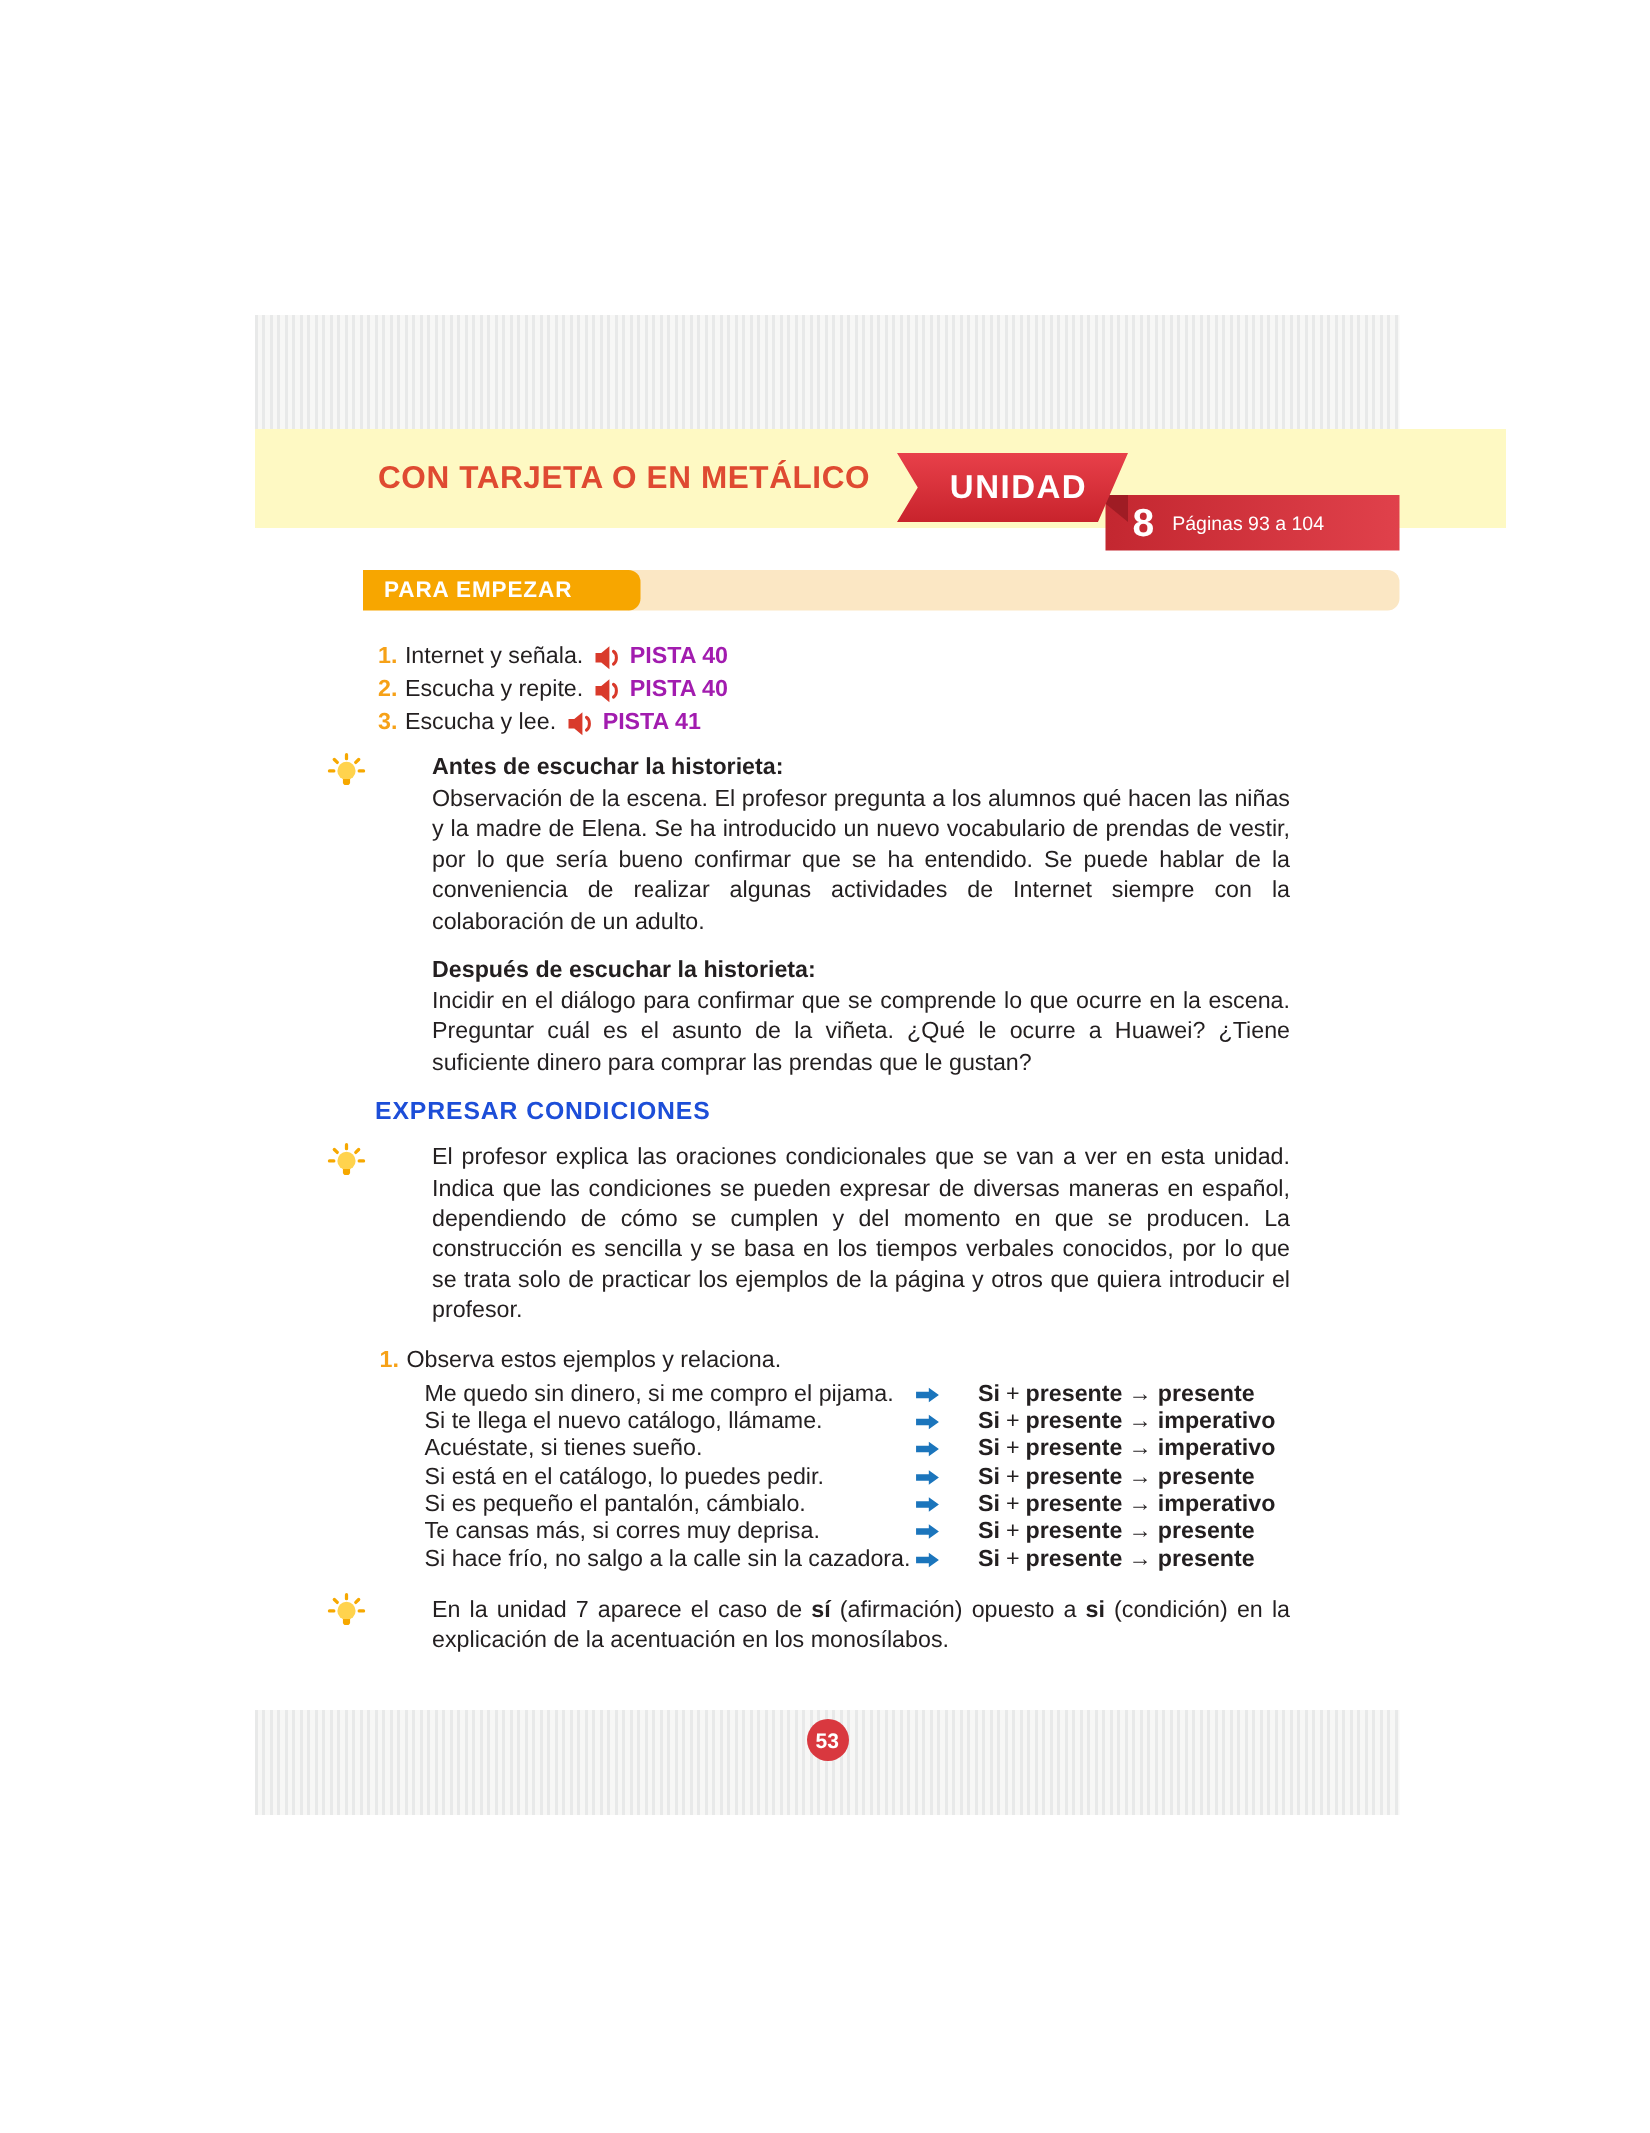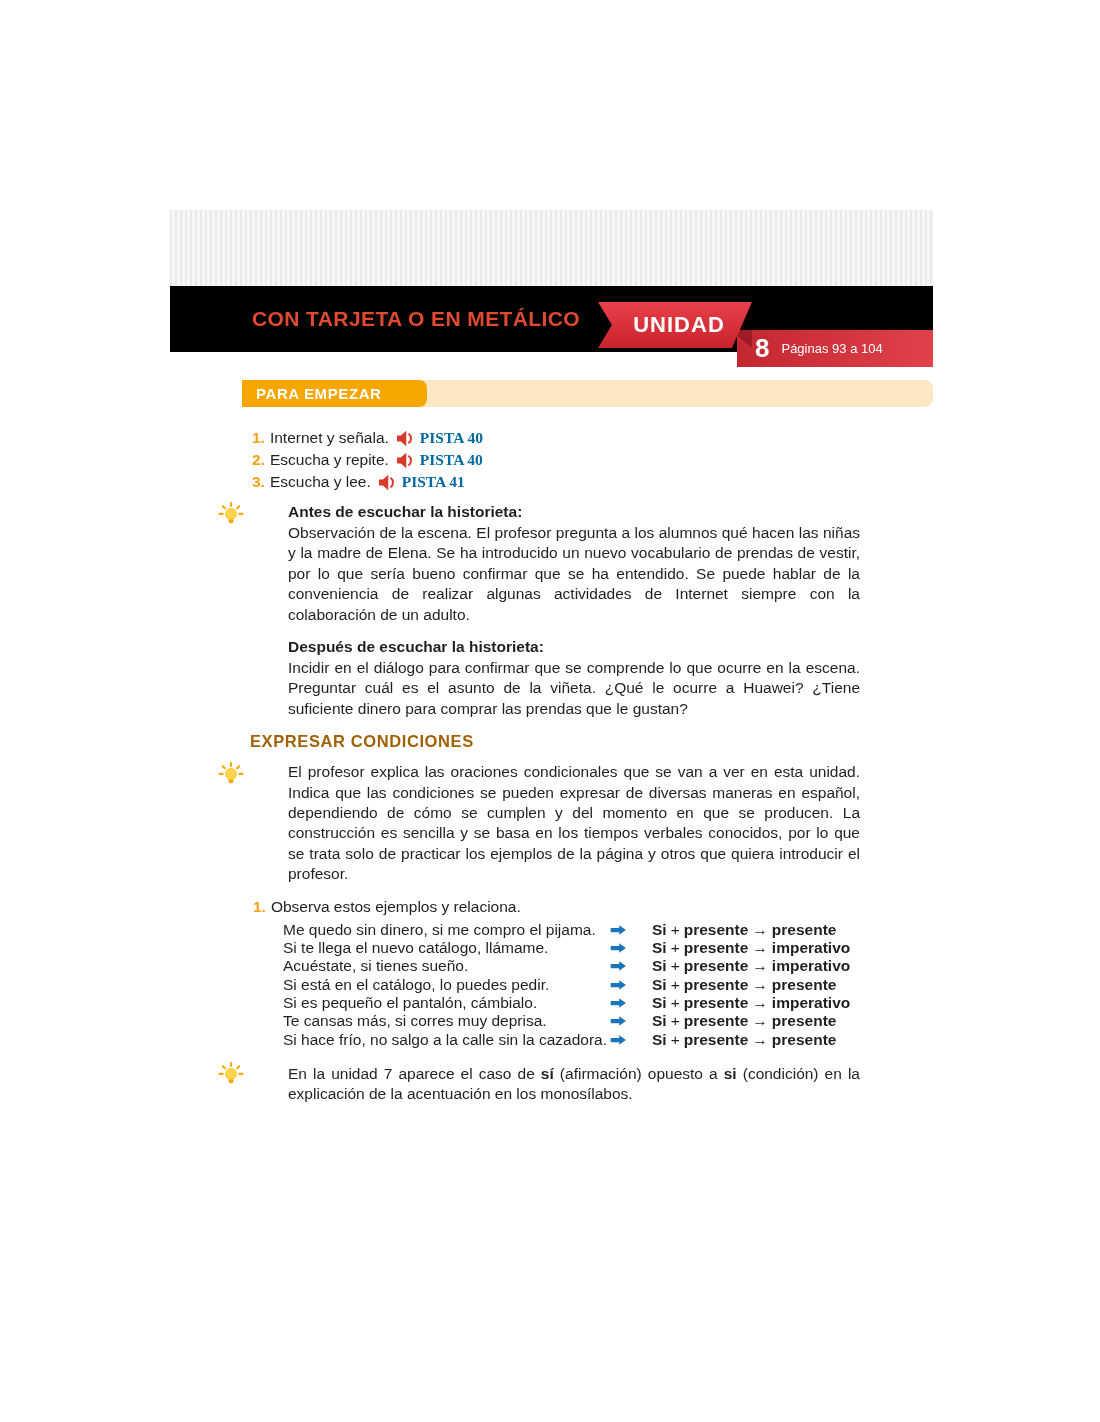--- a/index.html
+++ b/index.html
@@ -13,7 +13,7 @@
   .stripes.bottom{top:1140px;height:70px;}
 
   
-  .header-band{position:absolute;left:170px;top:286px;width:763px;height:66px;background:#000000;}
+  .header-band{position:absolute;left:170px;top:286px;width:834px;height:66px;background:#fef9c3;}
   .doc-title{position:absolute;left:82px;top:21px;font-size:21px;font-weight:bold;
     color:#df4a31;letter-spacing:0.4px;}
 

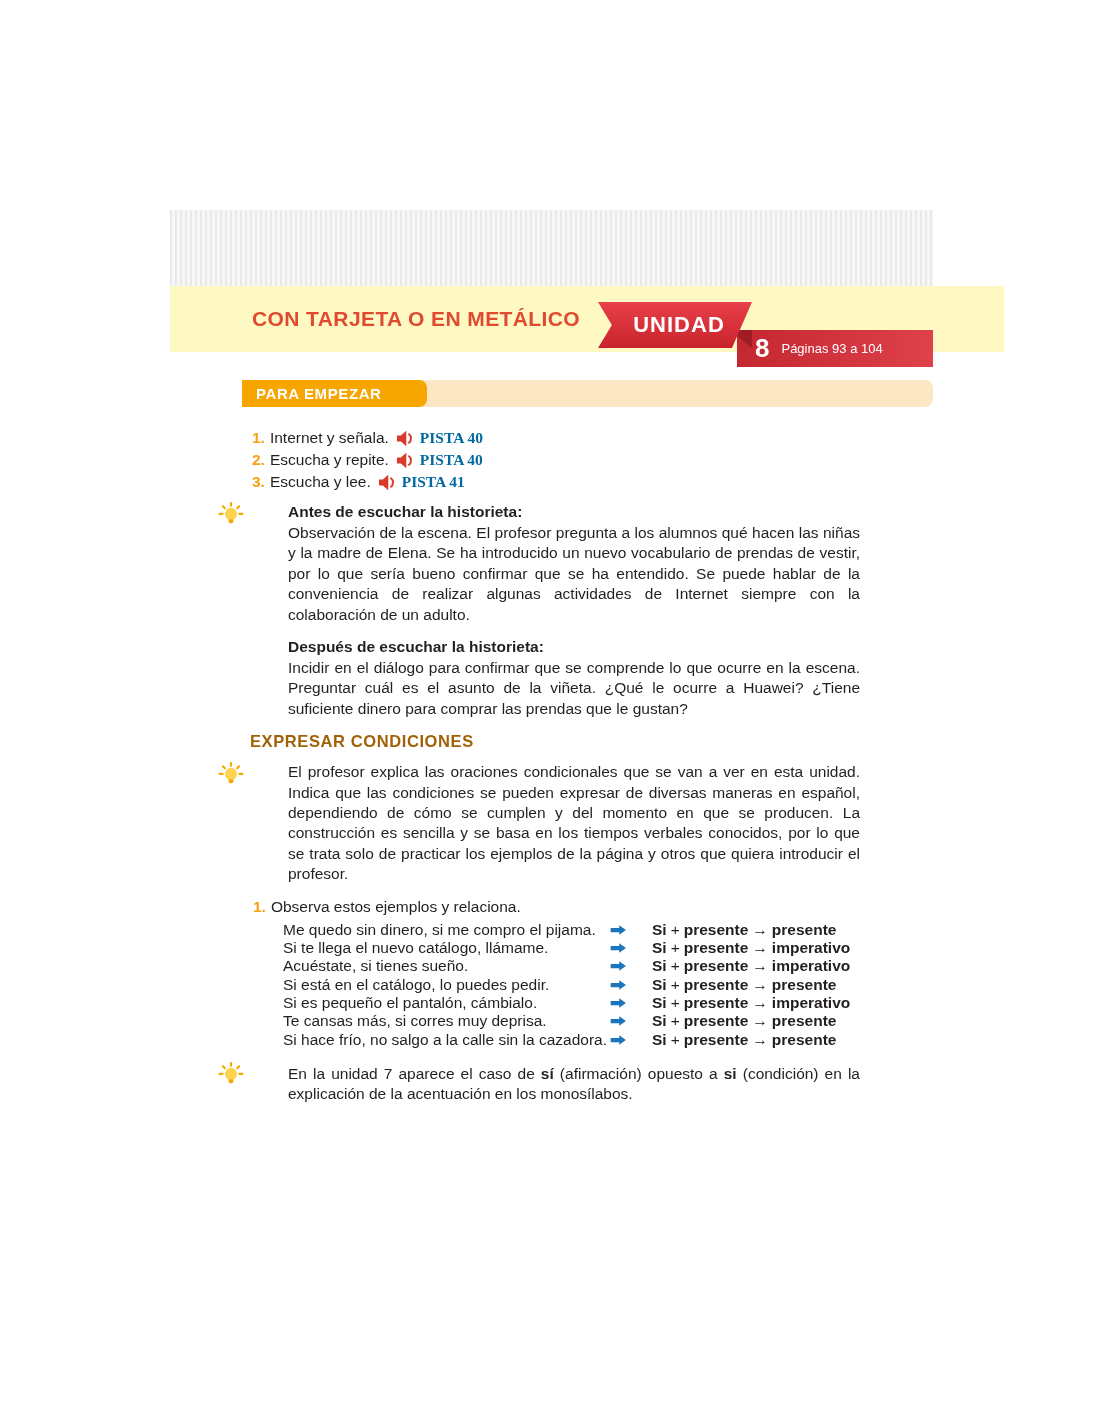--- a/index.html
+++ b/index.html
@@ -47,7 +47,7 @@
   .num-item{font-size:15.5px;line-height:22px;display:flex;align-items:center;}
   .item-num{color:#f6a117;font-weight:bold;margin-right:5px;}
   .speaker{display:inline-flex;width:19px;height:17px;margin:0 5px 0 7px;}
-  .track{color:#0369a1;font-weight:bold;font-family:Liberation Serif, serif;}
+  .track{color:#a21caf;font-weight:bold;}
 
   .bulb-block{display:flex;margin-left:48px;margin-top:9px;gap:36px;}
   .bulb-col{width:34px;flex:0 0 34px;padding-top:0px;}

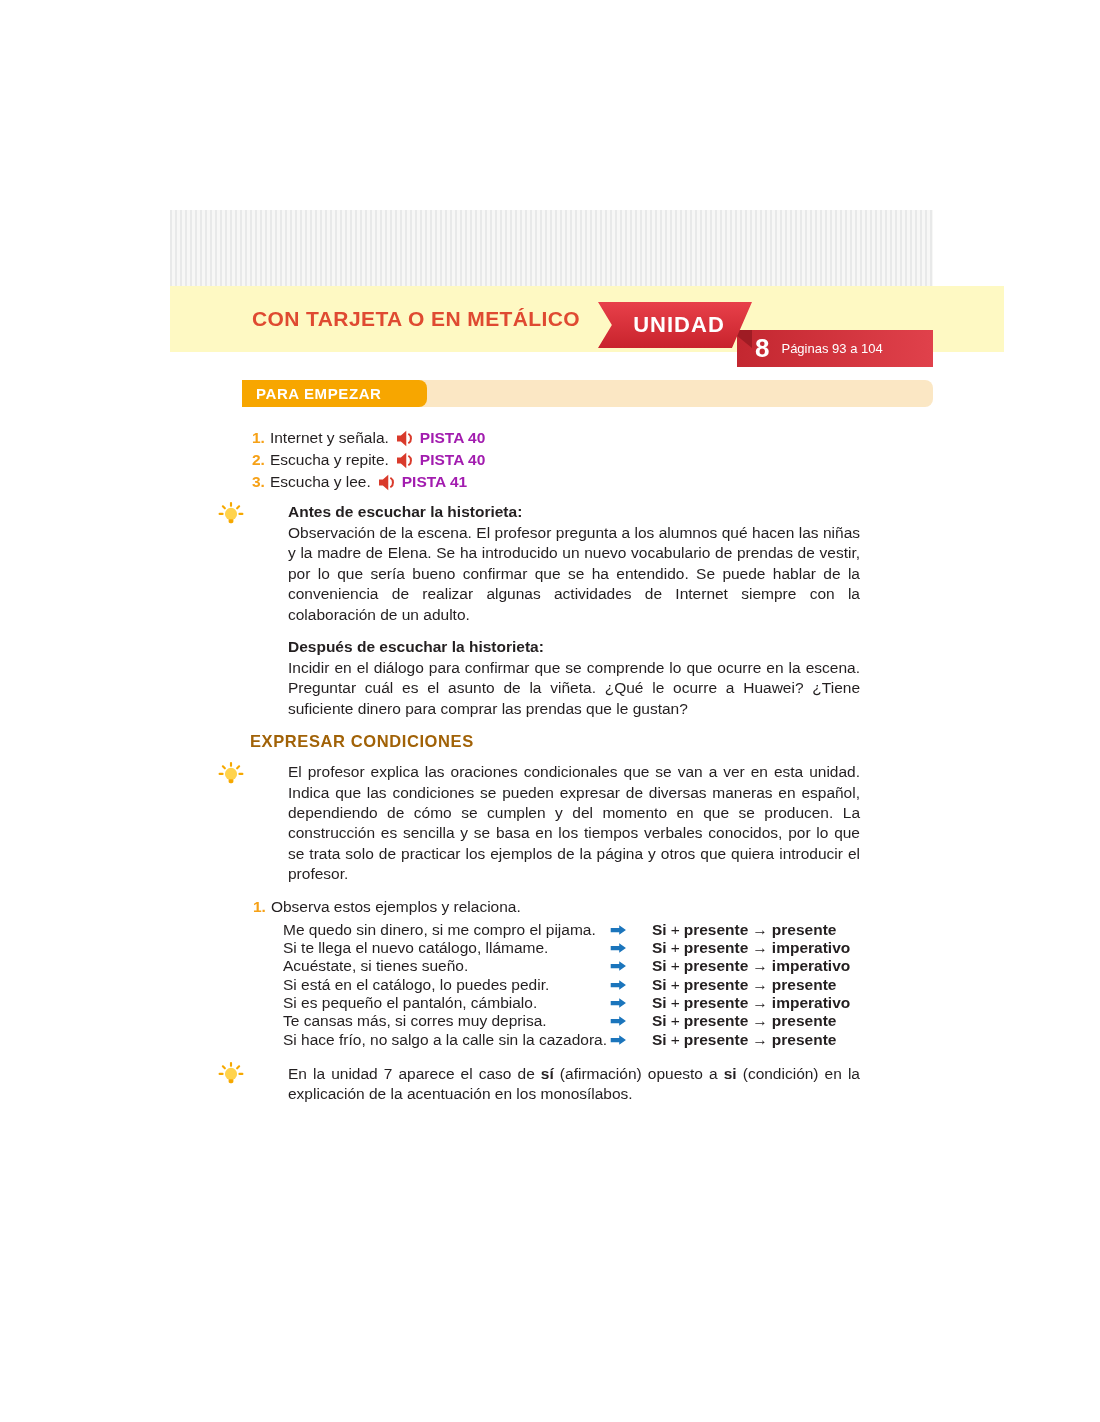--- a/index.html
+++ b/index.html
@@ -56,7 +56,7 @@
   .sub-heading{font-size:15.5px;font-weight:bold;line-height:20px;margin:0;}
   .para{font-size:15.5px;line-height:20.4px;text-align:justify;margin:1px 0 0 0;}
   .green-heading{margin:13px 0 0 80px;font-size:16.5px;font-weight:bold;
-    color:#a16207;letter-spacing:0.6px;}
+    color:#1d4ed8;letter-spacing:0.6px;}
 
   .exercise{margin:12px 0 0 83px;}
   .ex-prompt{font-size:15.5px;line-height:20px;display:flex;}

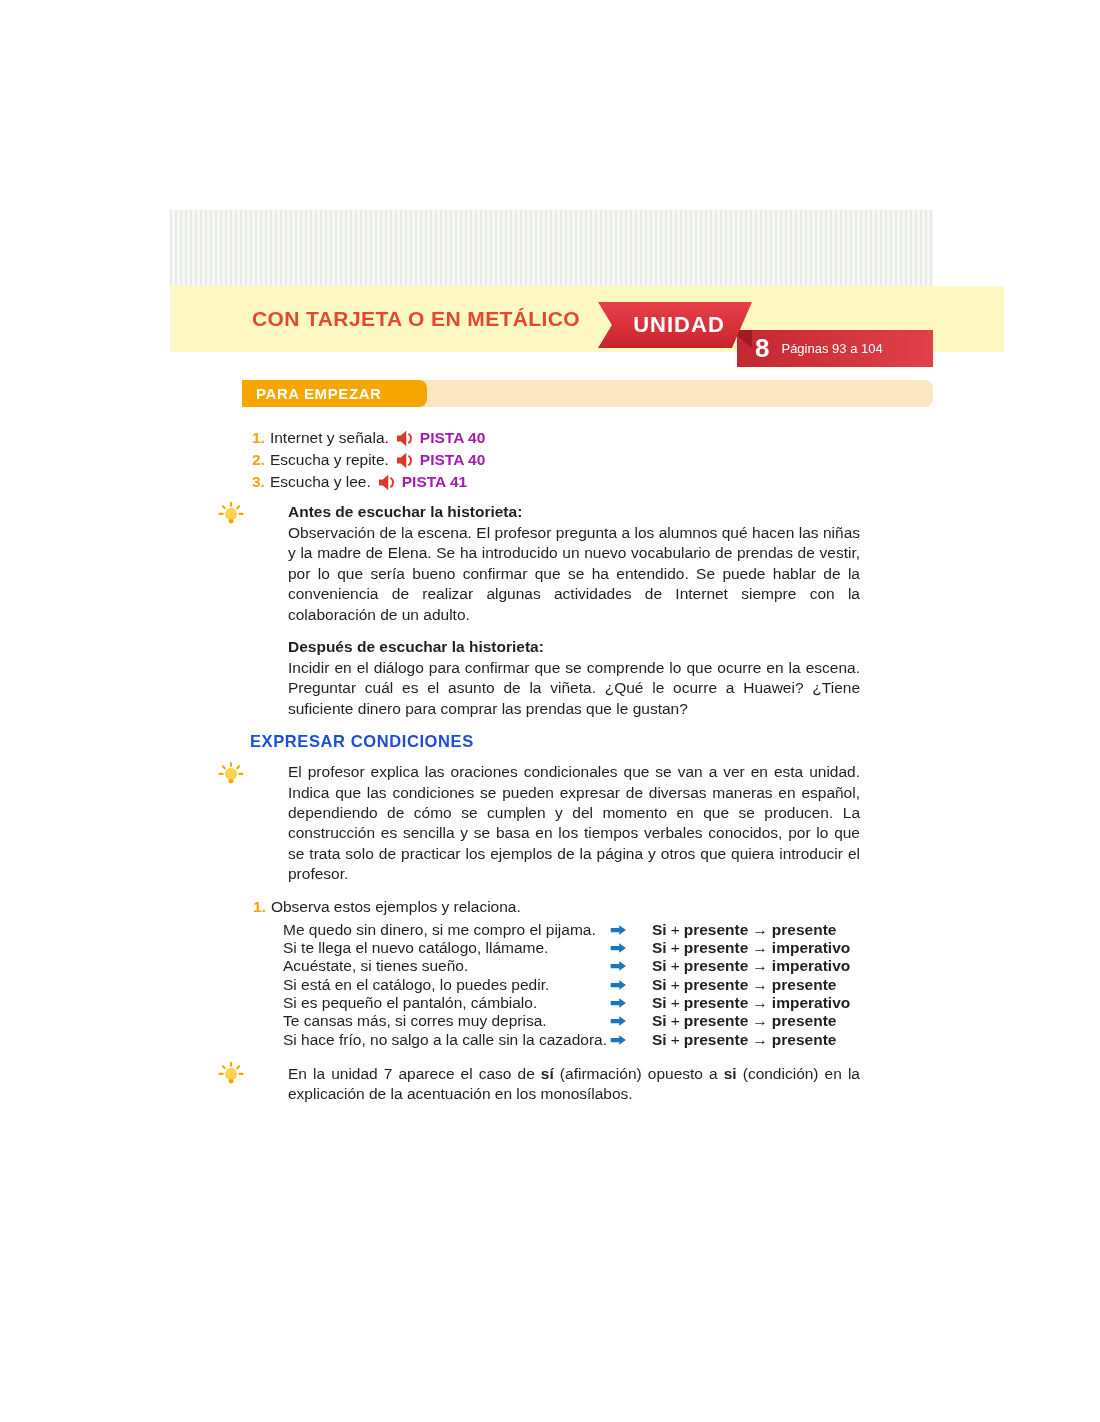--- a/index.html
+++ b/index.html
@@ -292,6 +292,9 @@
 
   </div>
 
+  <div class="stripes bottom">
+    <div class="page-circle">53</div>
+  </div>
 
 </div>
 

